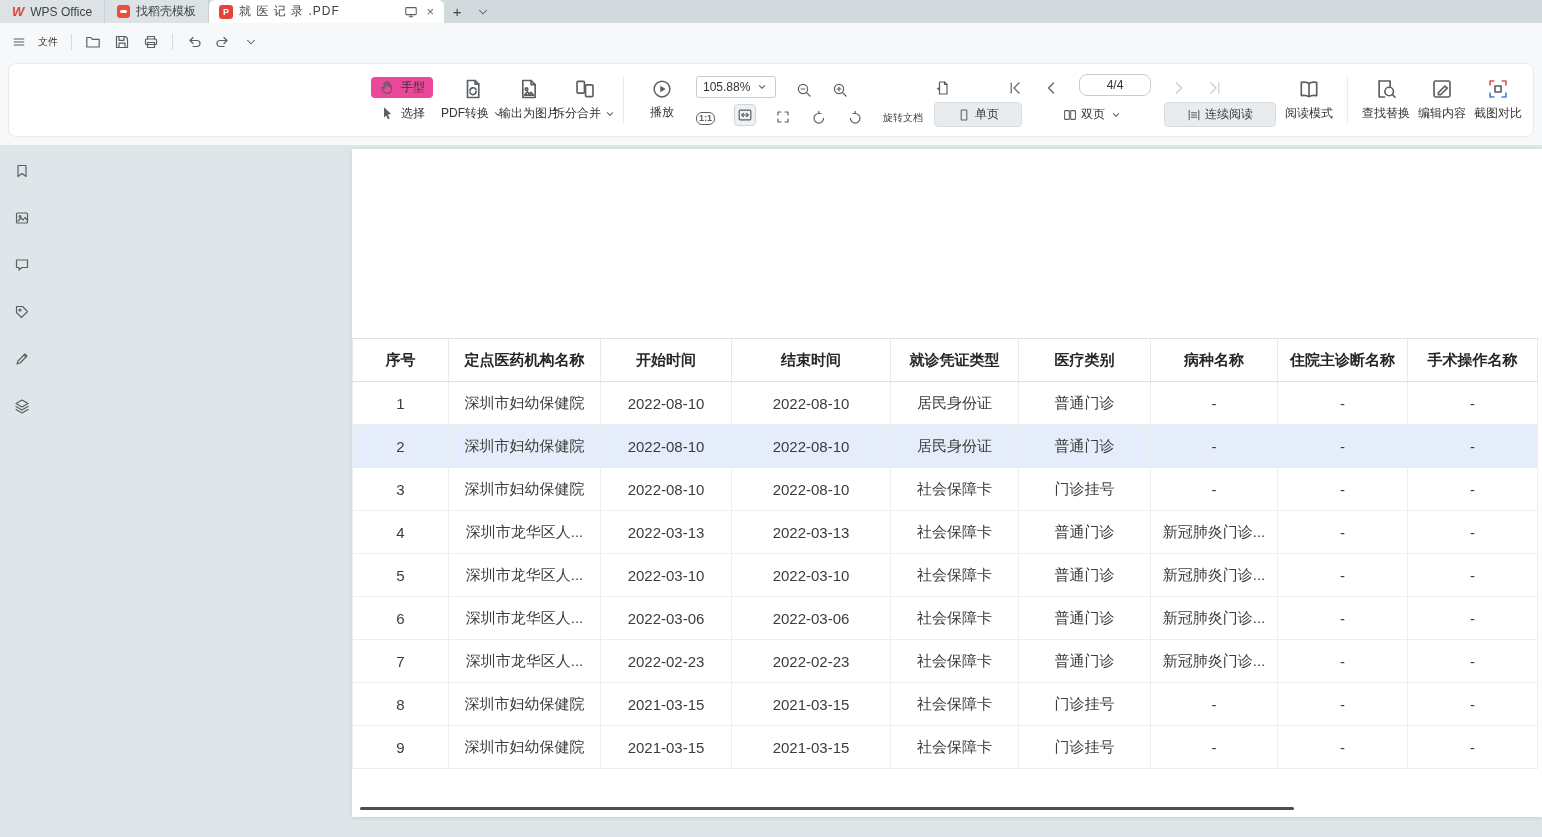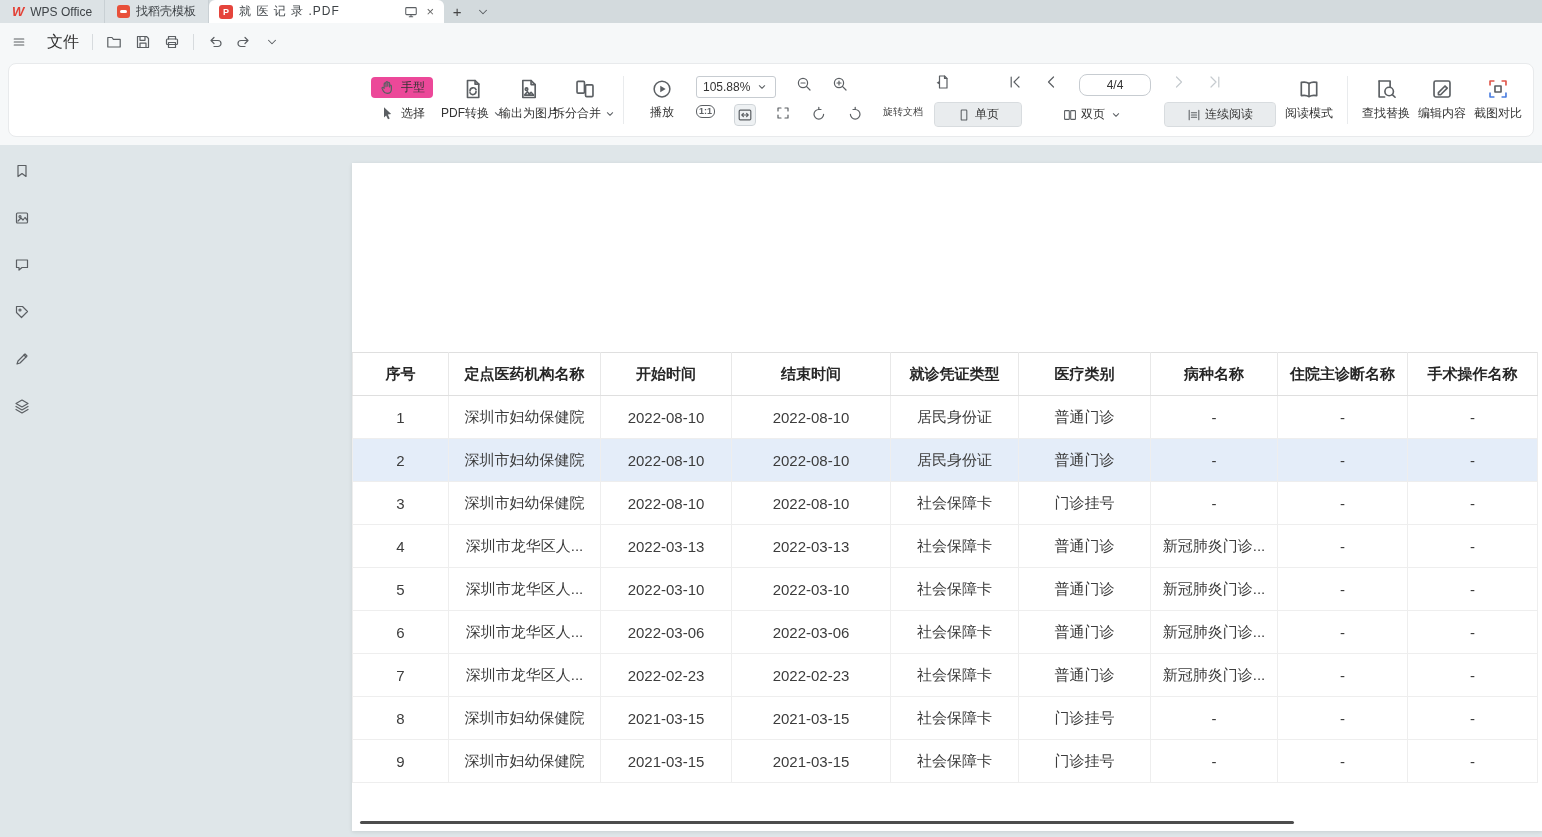--- a/index.html
+++ b/index.html
@@ -21,7 +21,7 @@
 
 .menubar{height:38px;background:#f6f8f9;display:flex;align-items:center;padding:0 12px}
 .mleft{display:flex;align-items:center;gap:13px}
-.filebtn{display:flex;align-items:center;gap:21px;font-size:16px;color:#333}
+.filebtn{display:flex;align-items:center;gap:12px;font-size:10px;color:#333}
 .msep{width:1px;height:16px;background:#d7dbde}
 .mtabs{display:flex;align-items:center;gap:6px;margin-left:auto;margin-right:240px}
 .mtab{font-size:13px;color:#333;padding:0 10px;height:38px;display:flex;align-items:center;position:relative}

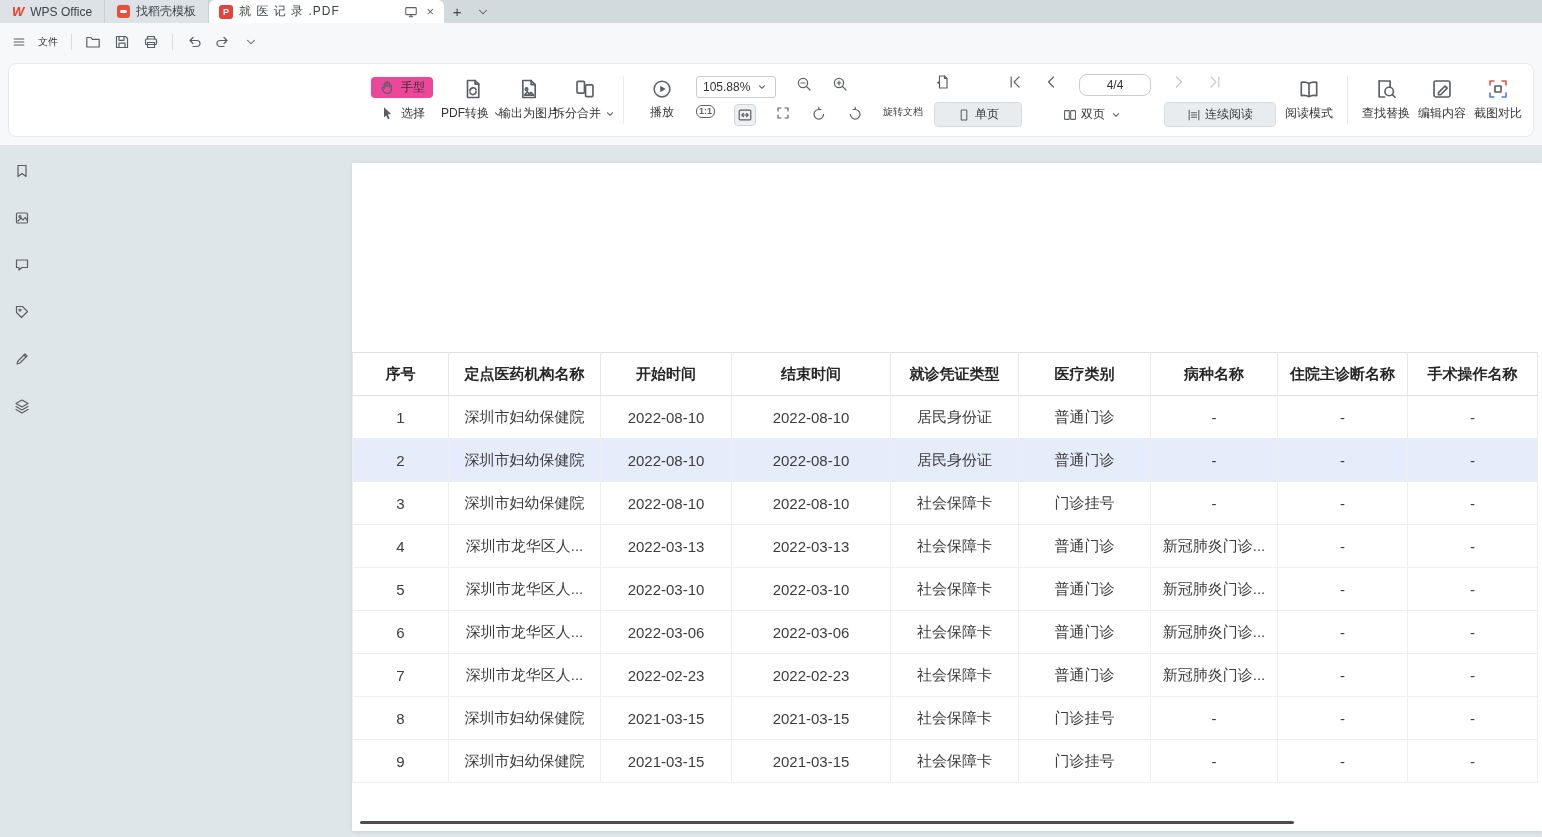--- a/index.html
+++ b/index.html
@@ -41,7 +41,7 @@
 .rbtn{display:flex;flex-direction:column;align-items:center;justify-content:center;gap:5px;font-size:12px;color:#333;padding:2px 6px;min-width:56px;white-space:nowrap}
 .rlabel{display:flex;align-items:center;gap:2px}
 .cluster{display:flex;flex-direction:column;gap:7px;margin:0 6px}
-.crow{display:flex;align-items:flex-start;gap:20px}
+.crow{display:flex;align-items:flex-end;gap:20px}
 .zoombox{width:80px;height:22px;border:1px solid #c7ccd1;border-radius:3px;background:#fff;display:flex;align-items:center;justify-content:space-between;padding:0 6px;font-size:12px;color:#333}
 .pagebox{width:72px;height:22px;border:1px solid #c7ccd1;border-radius:8px;background:#fff;display:flex;align-items:center;justify-content:center;font-size:12px;color:#333}
 .vbtn{display:flex;align-items:center;gap:4px;font-size:12px;color:#333;padding:3px 22px;border-radius:3px;white-space:nowrap}

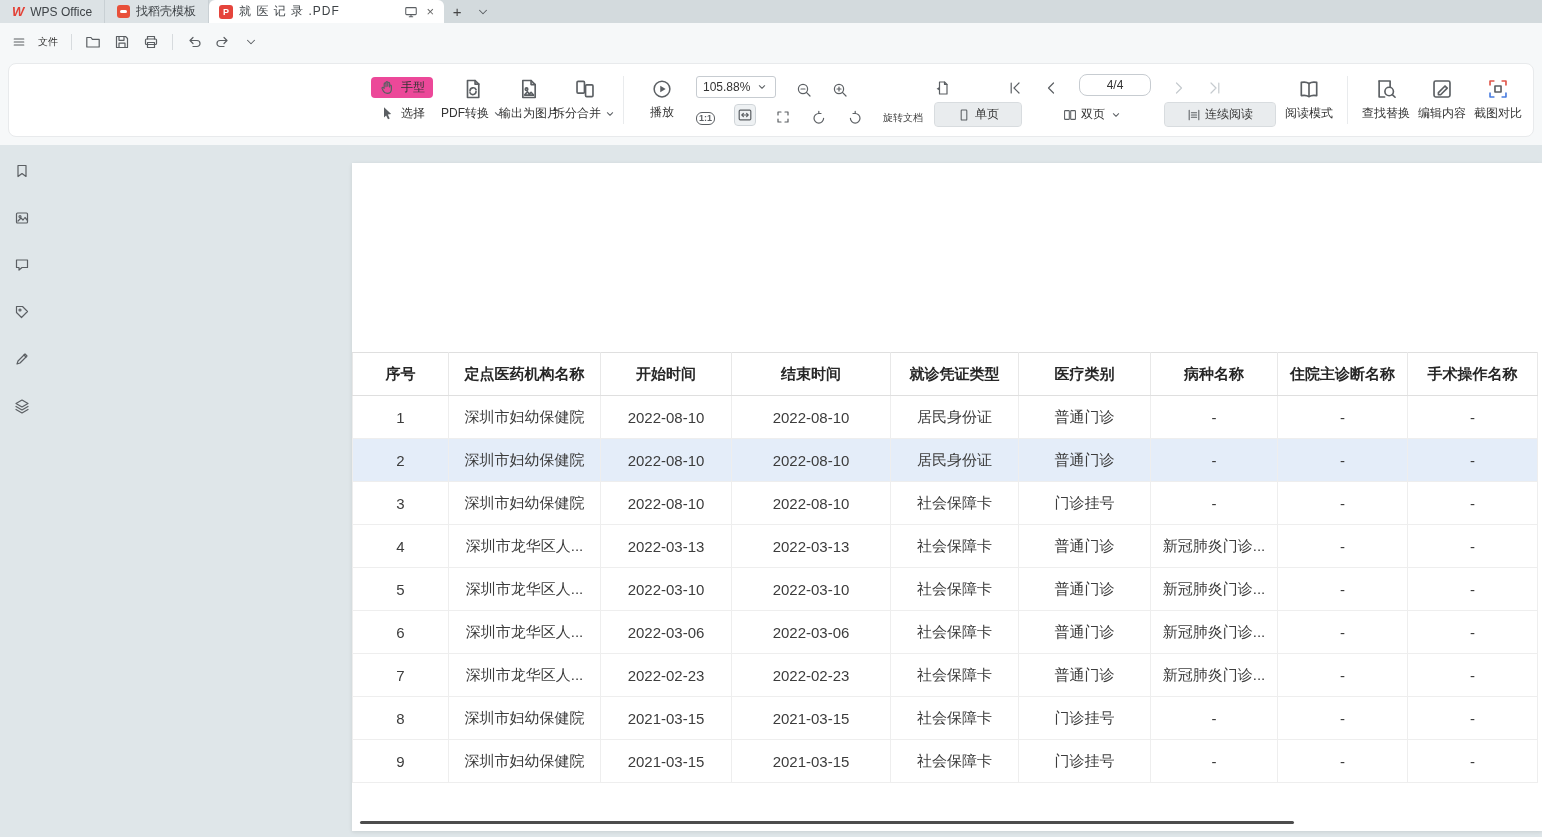--- a/index.html
+++ b/index.html
@@ -68,7 +68,7 @@
 .docarea{position:relative;height:690px;background:#dfe6e9}
 .siderail{position:absolute;left:0;top:14px;width:44px;display:flex;flex-direction:column;align-items:center;gap:23px}
 .railbtn{width:28px;height:24px;display:flex;align-items:center;justify-content:center}
-.page{position:absolute;left:352px;top:18px;width:1190px;height:668px;background:#fff;box-shadow:0 1px 4px rgba(0,0,0,.10)}
+.page{position:absolute;left:352px;top:4px;width:1190px;height:668px;background:#fff;box-shadow:0 1px 4px rgba(0,0,0,.10)}
 .tablewrap{position:absolute;left:0;top:189px;width:1190px;overflow:hidden}
 table{border-collapse:collapse;table-layout:fixed;width:1185px;font-size:15px}
 th{font-weight:bold;color:#262626;height:43px;border:1px solid #e8e8e8;border-top-color:#dfdfdf;border-bottom-color:#dfdfdf;background:#fff;text-align:center;overflow:hidden;white-space:nowrap}

